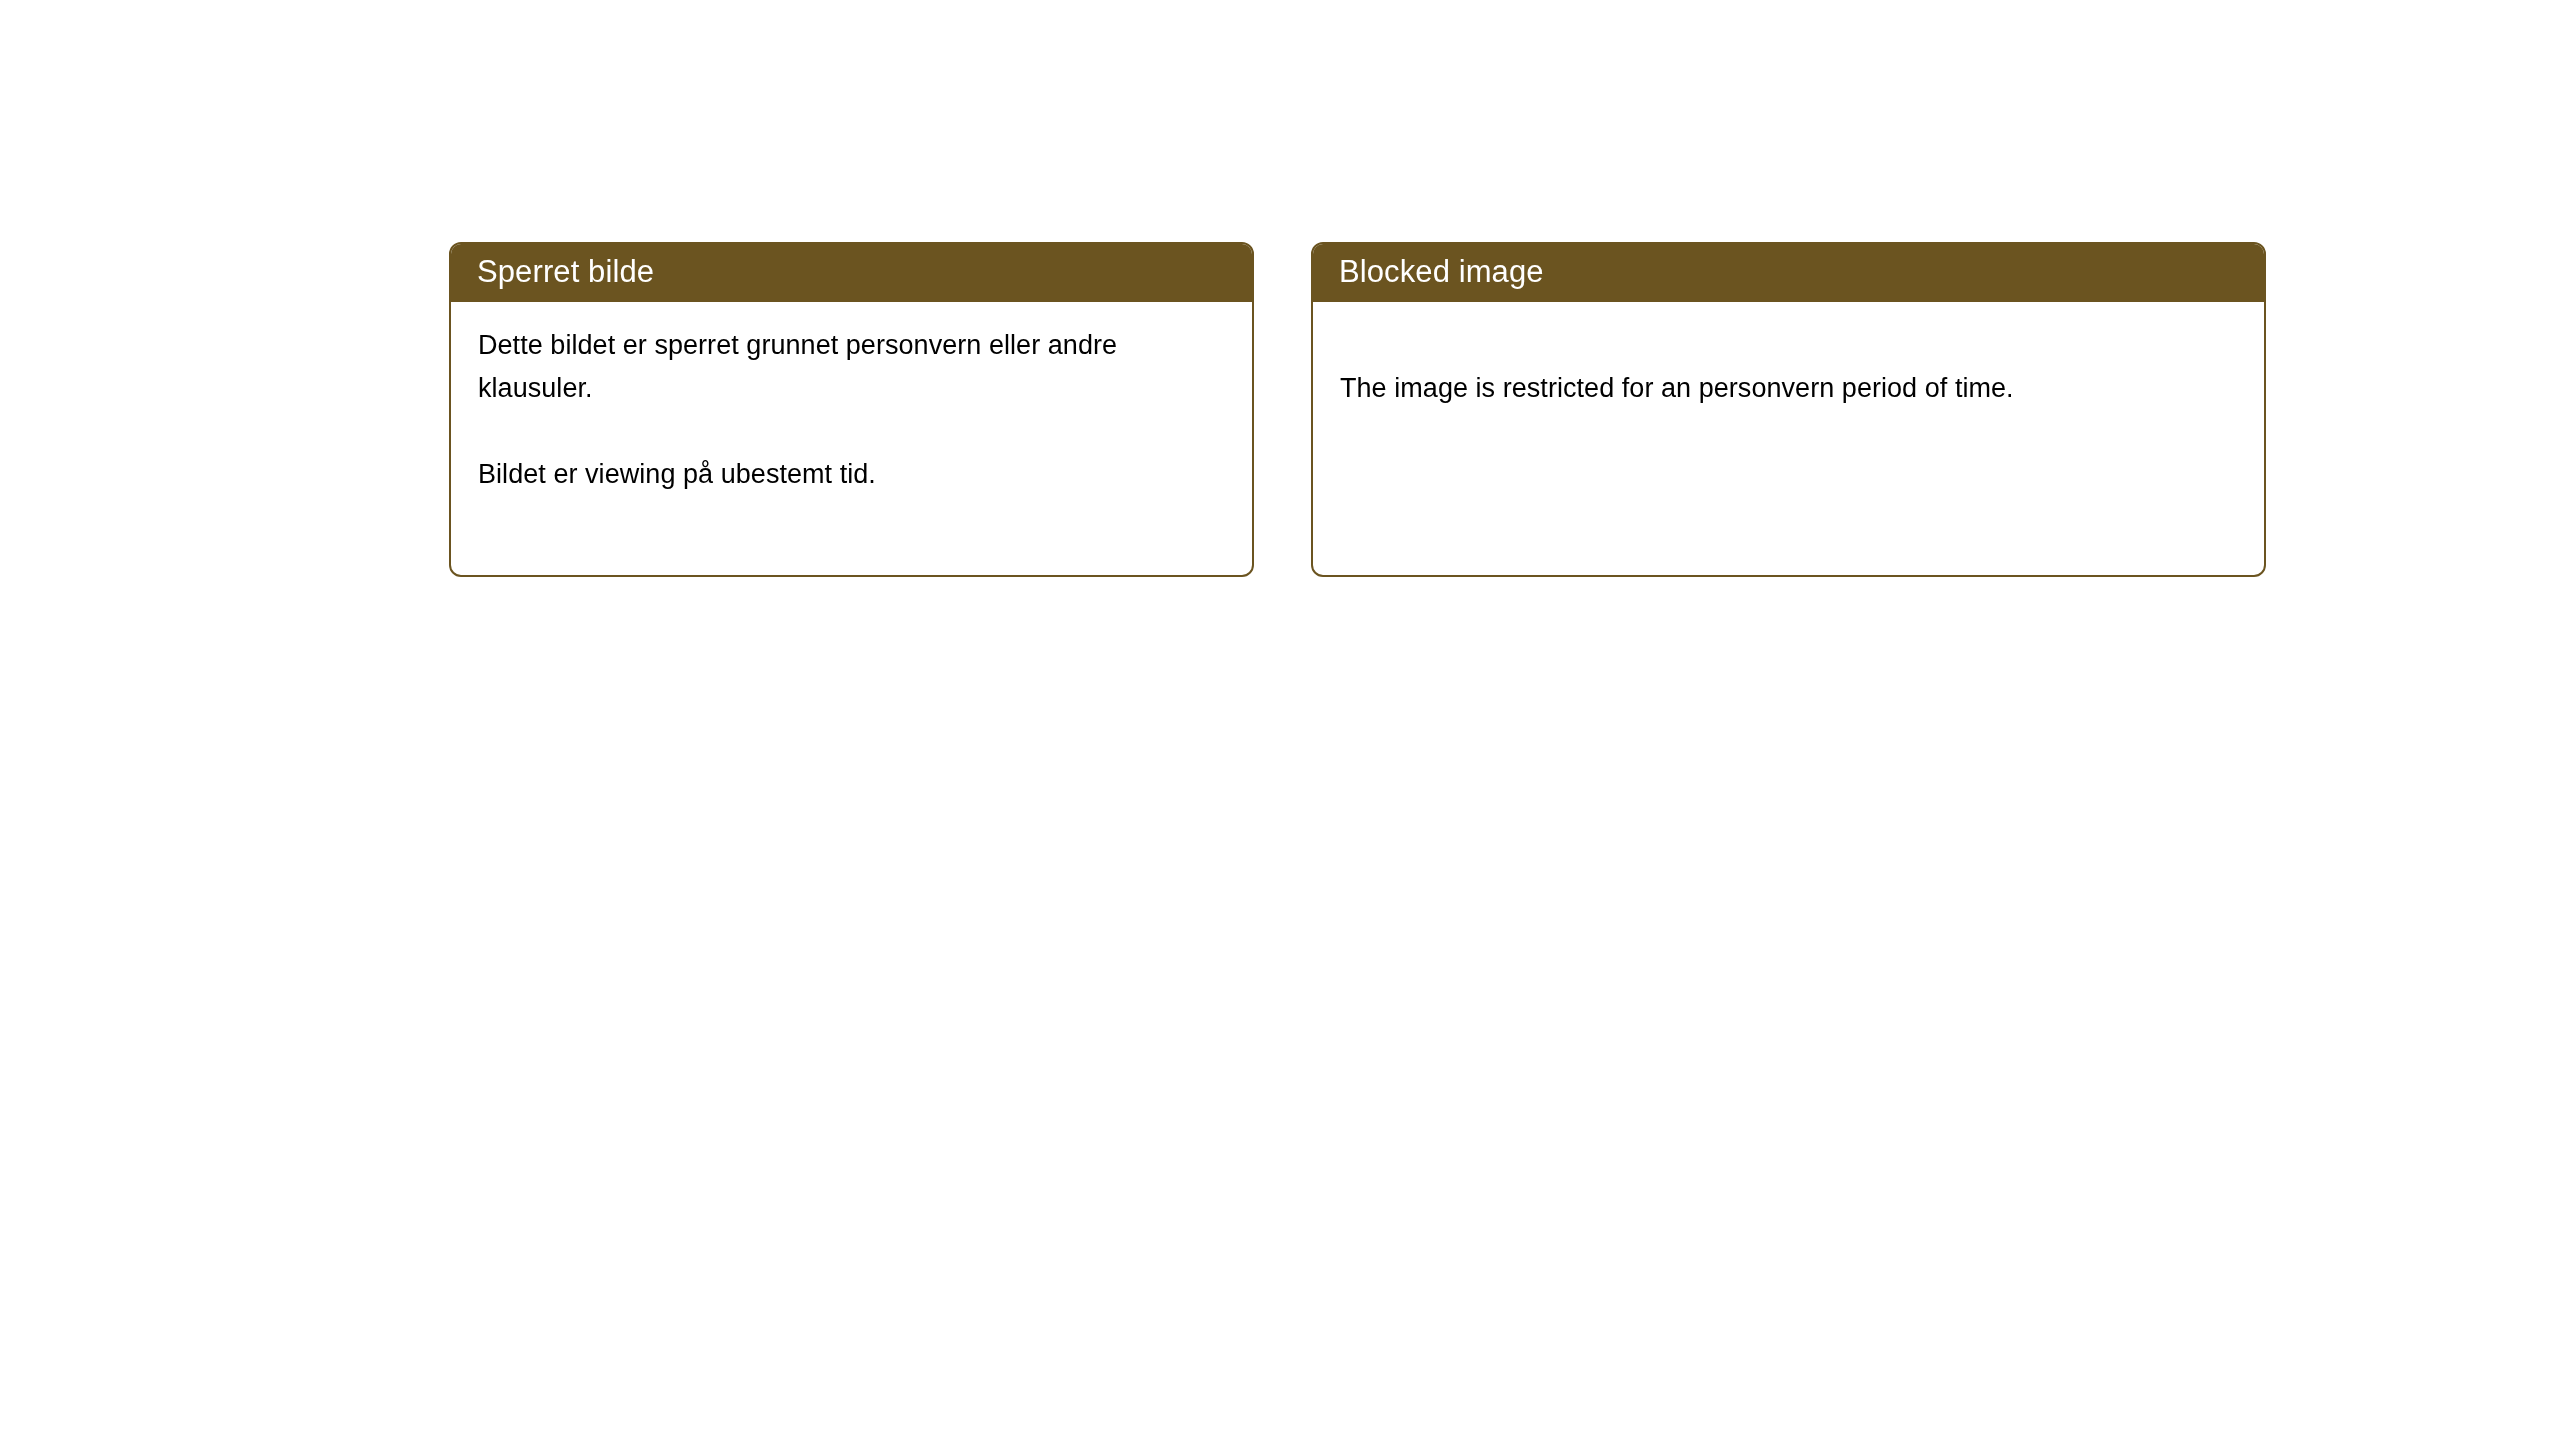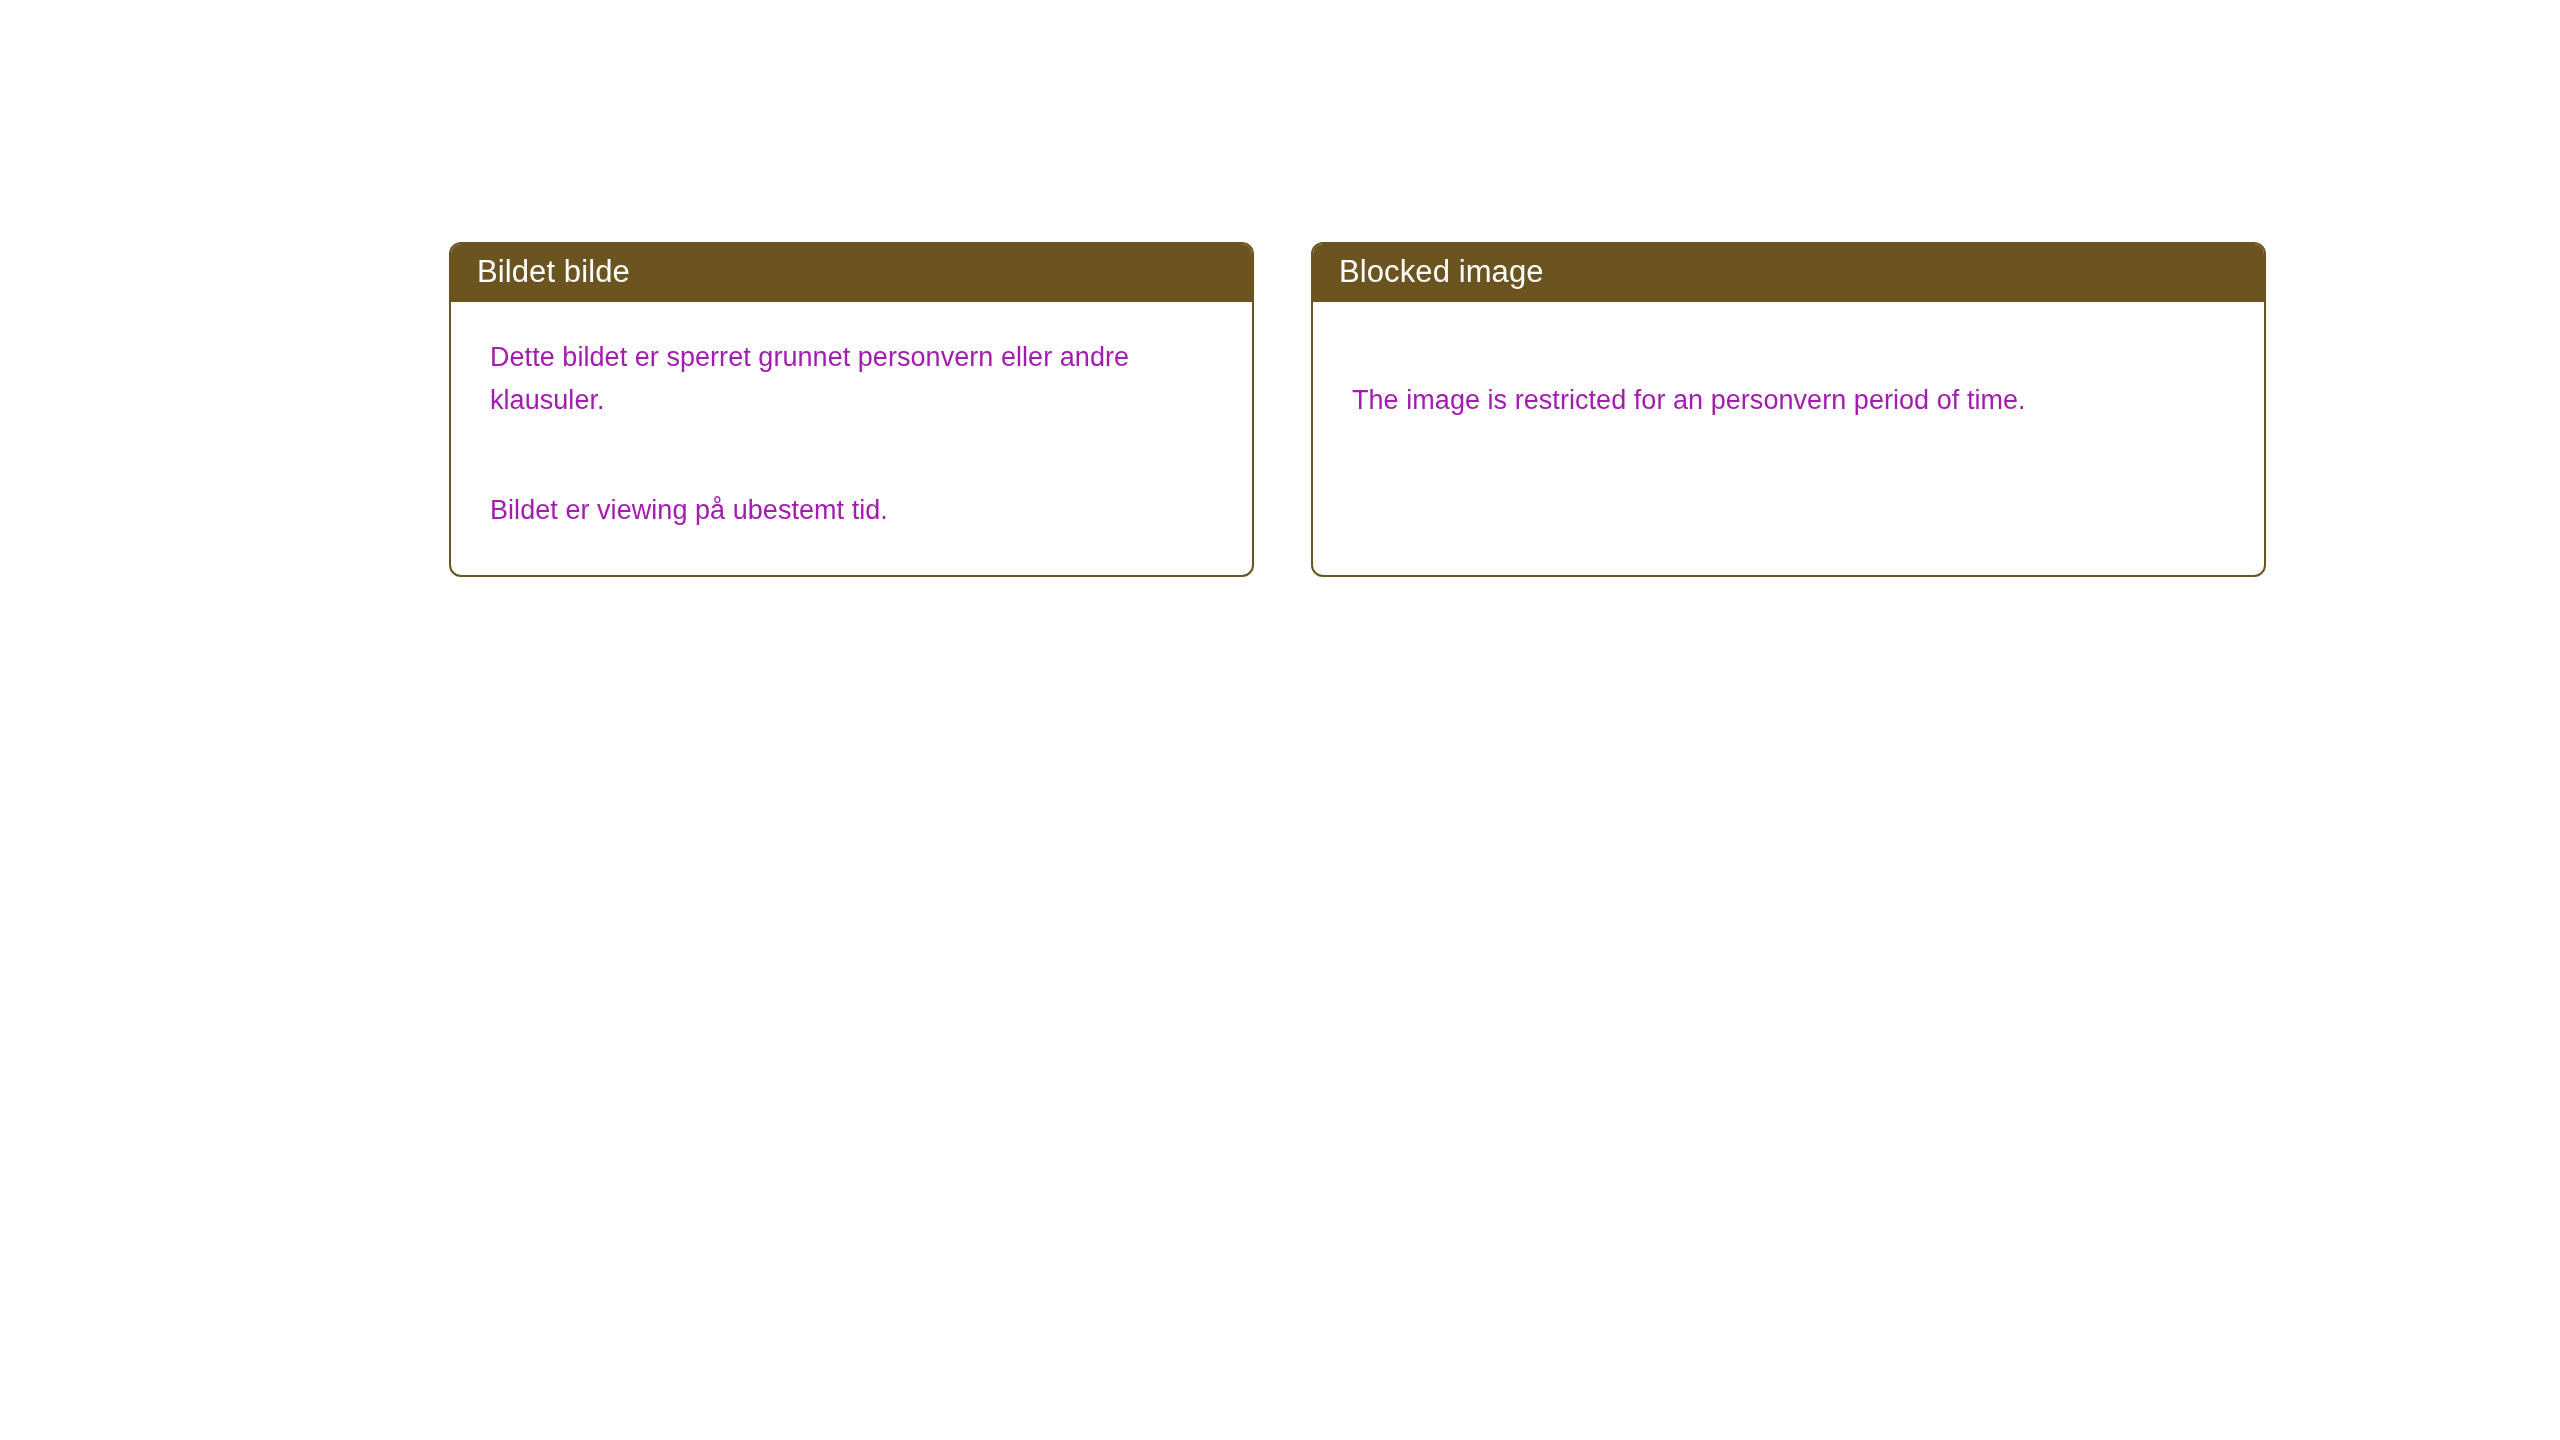--- a/index.html
+++ b/index.html
@@ -82,7 +82,7 @@
 
   <section class="notice-card" id="card-no">
     <div class="card-header">
-      <span class="card-header-title">Bildet bilde</span>
+      <span class="card-header-title">Sperret bilde</span>
     </div>
     <div class="card-body">
       <p class="card-paragraph">Dette bildet er sperret grunnet personvern eller andre klausuler.</p>

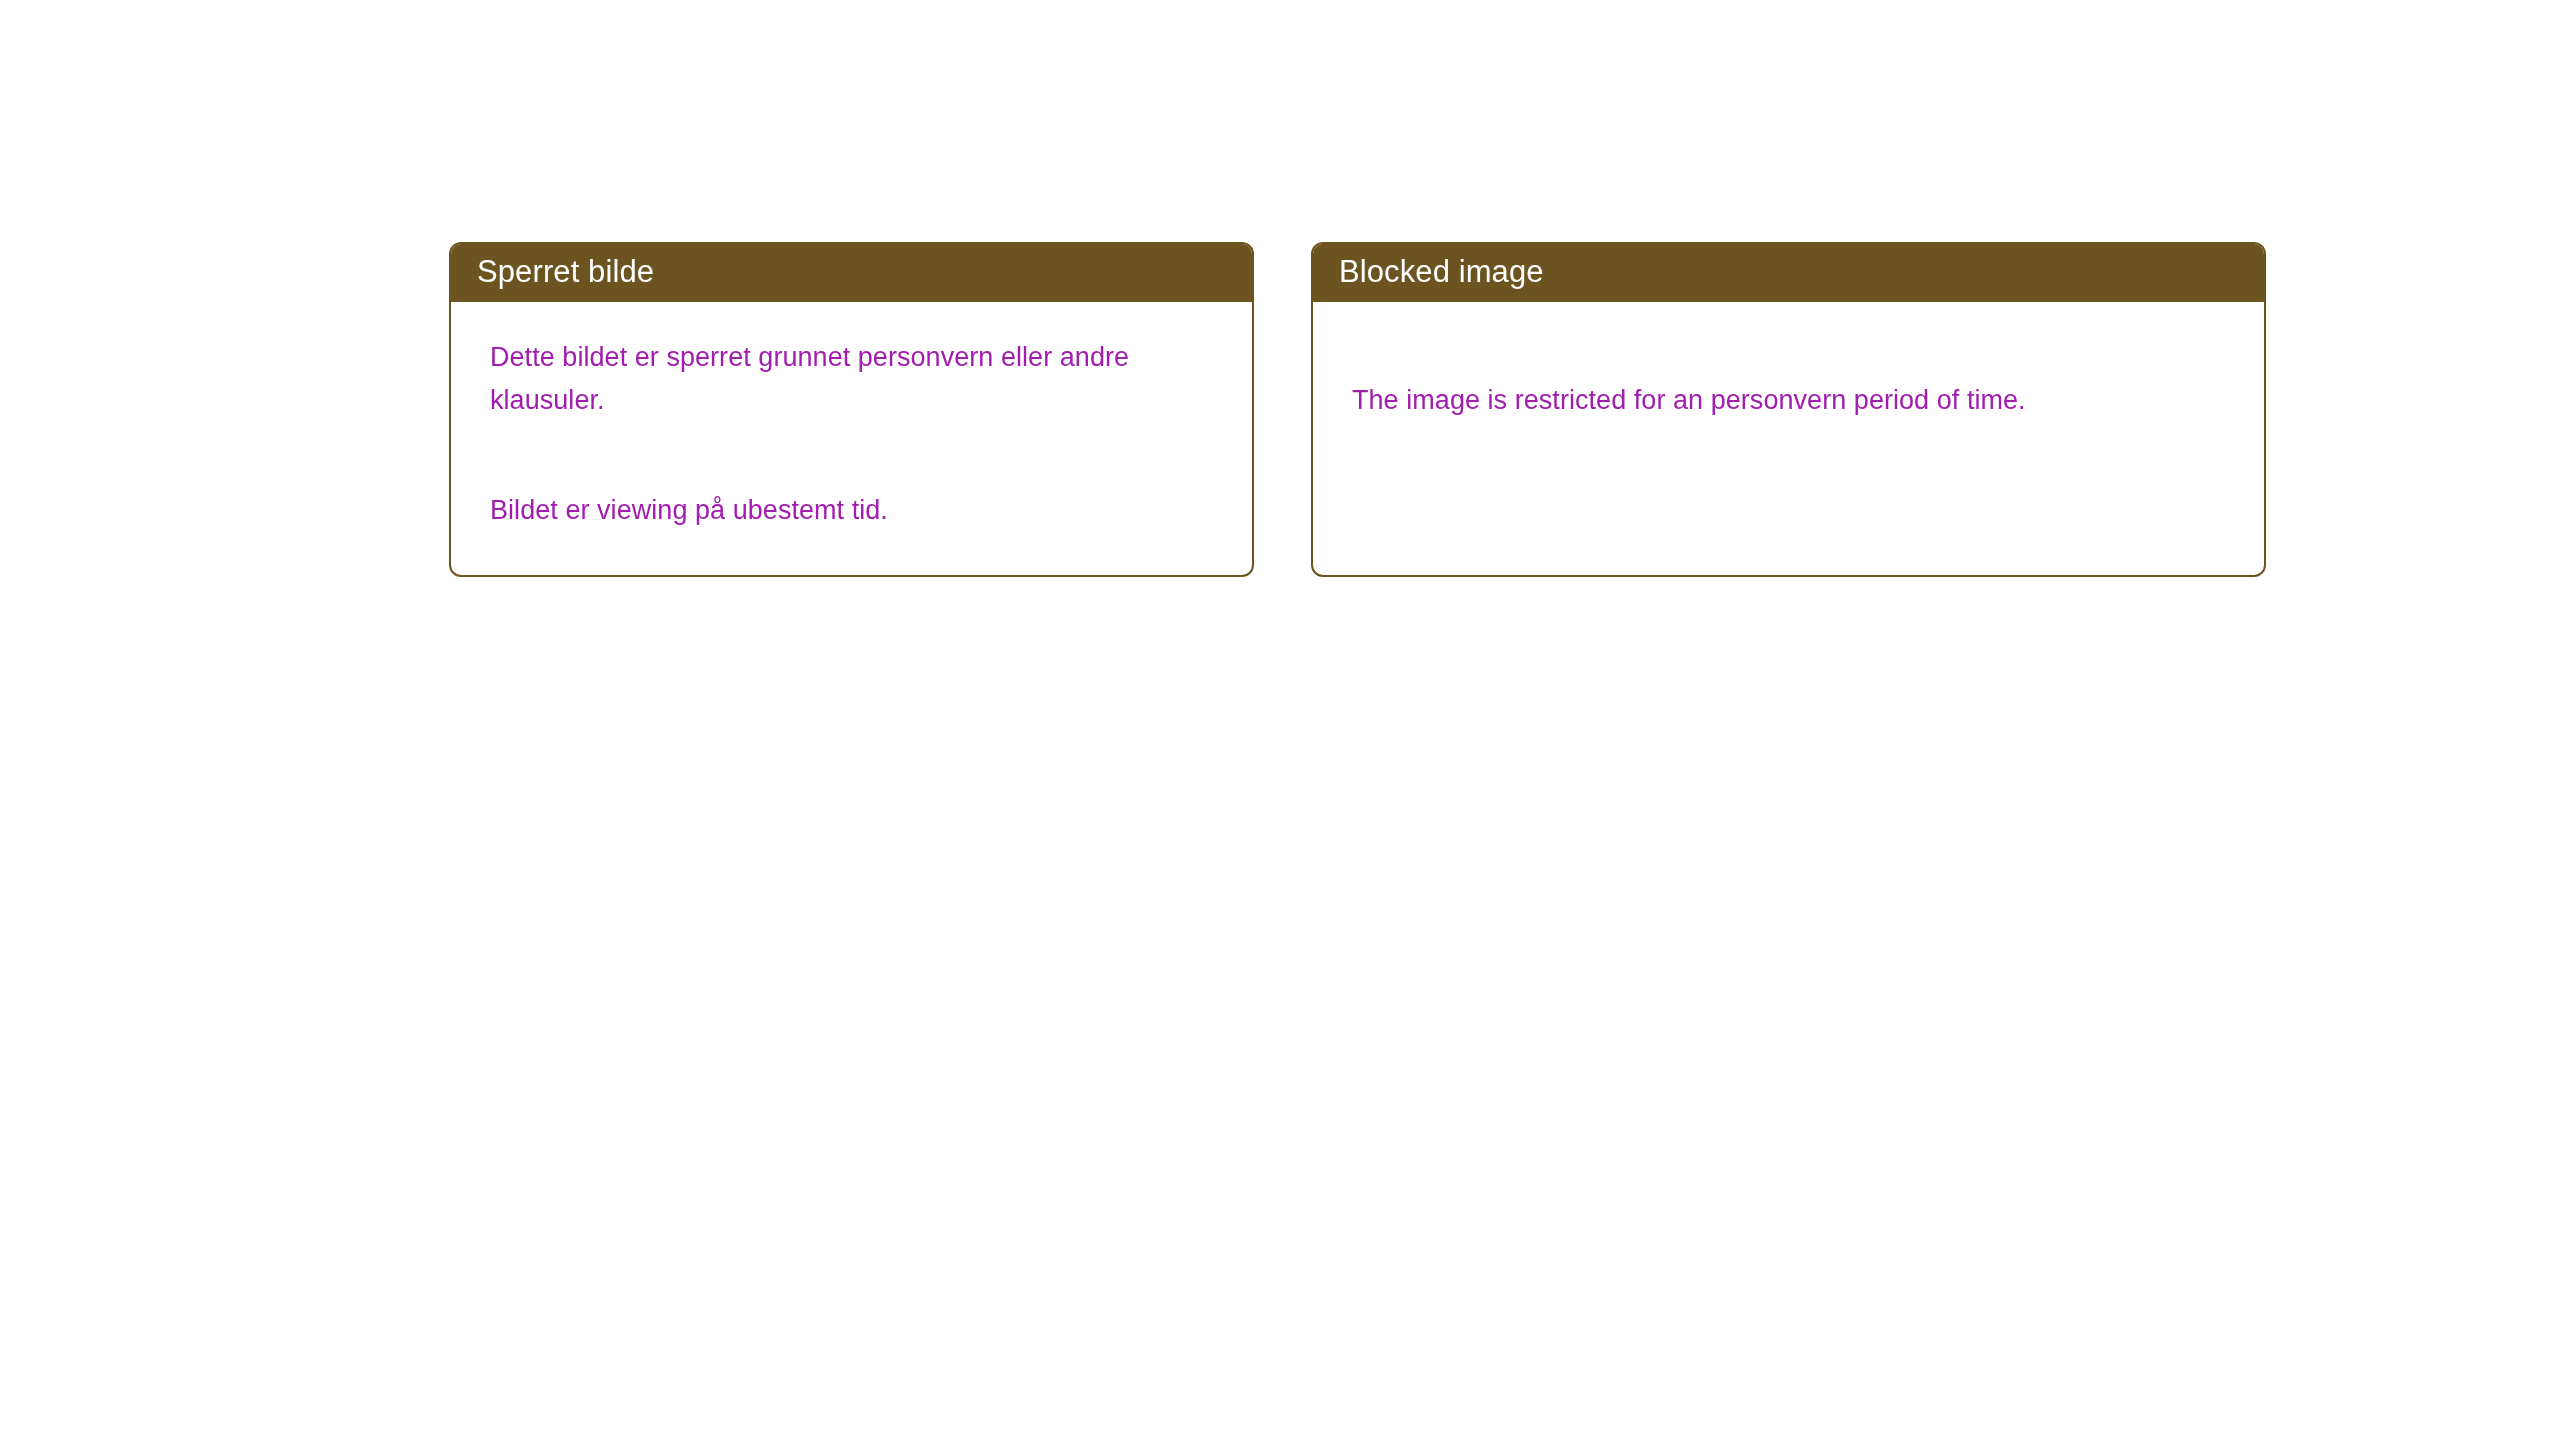--- a/index.html
+++ b/index.html
@@ -63,11 +63,11 @@
   }
 
   .card-paragraph {
-    color: #a21caf;
+    color: #000000;
     font-size: 27px;
     line-height: 43px;
     font-weight: 400;
-    margin: 12px;
+    margin: 0;
     letter-spacing: 0.05px;
   }
 

